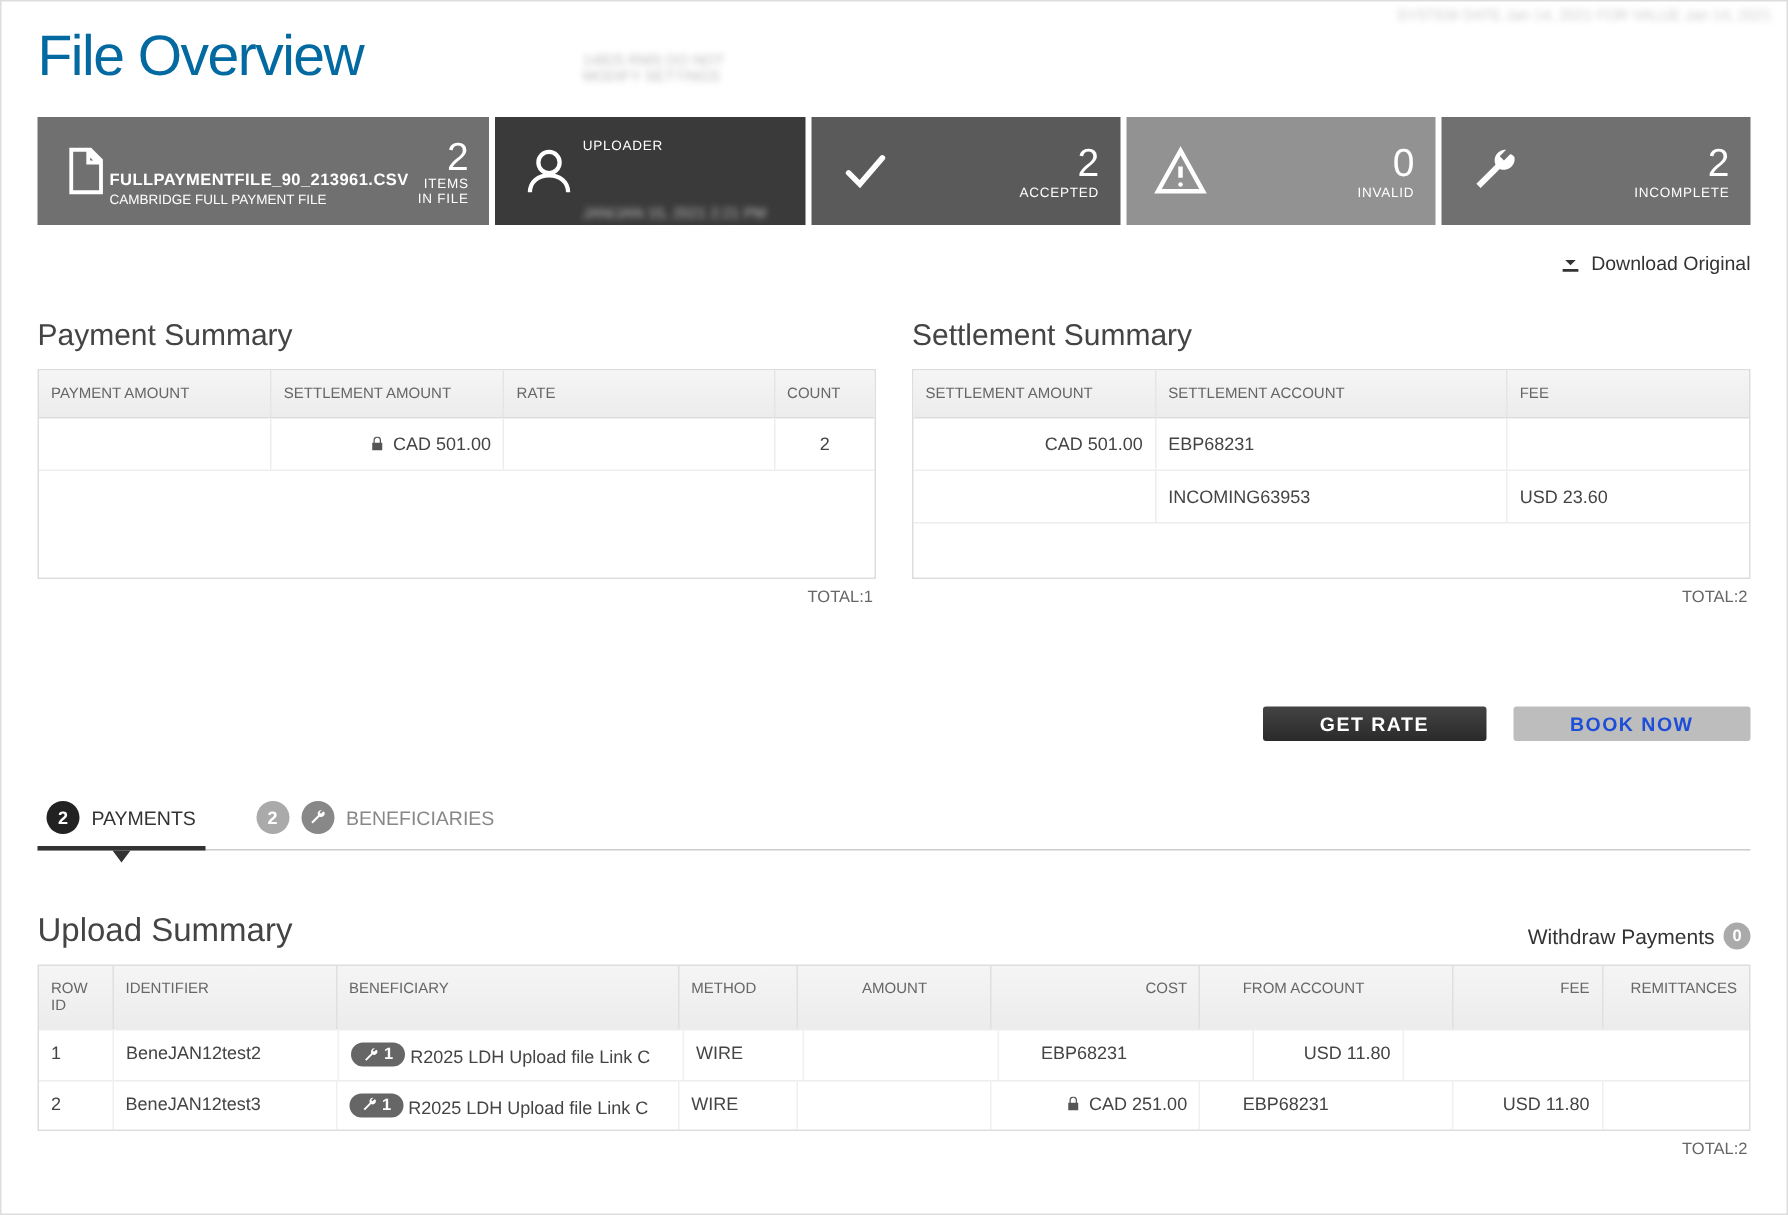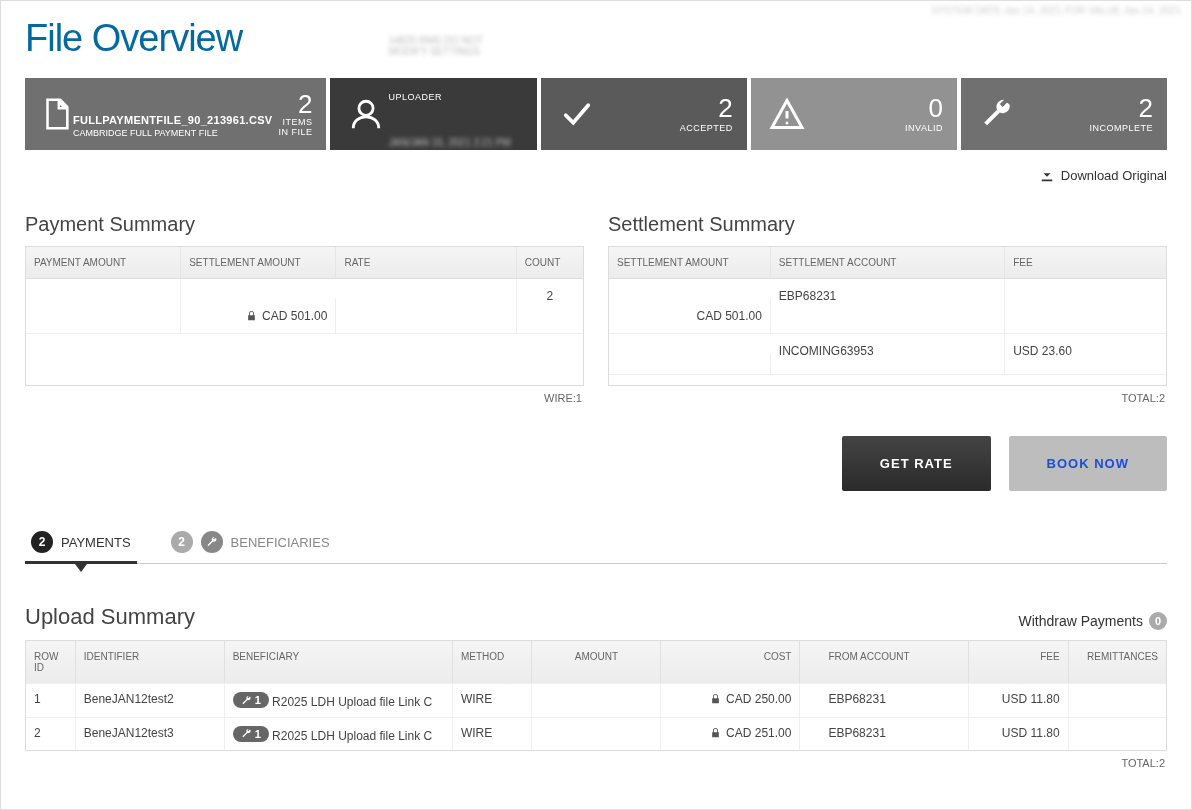--- a/index.html
+++ b/index.html
@@ -78,7 +78,7 @@
 
 .lock-icon{display:inline-block;width:9px;height:10px;margin-right:3px;}
 .lock-icon svg{width:9px;height:10px;fill:#555;vertical-align:-1px;}
-.txt-right{text-align:right;margin-top:20px;}
+.txt-right{text-align:right;}
 .txt-center{text-align:center;}
 </style>
 </head>

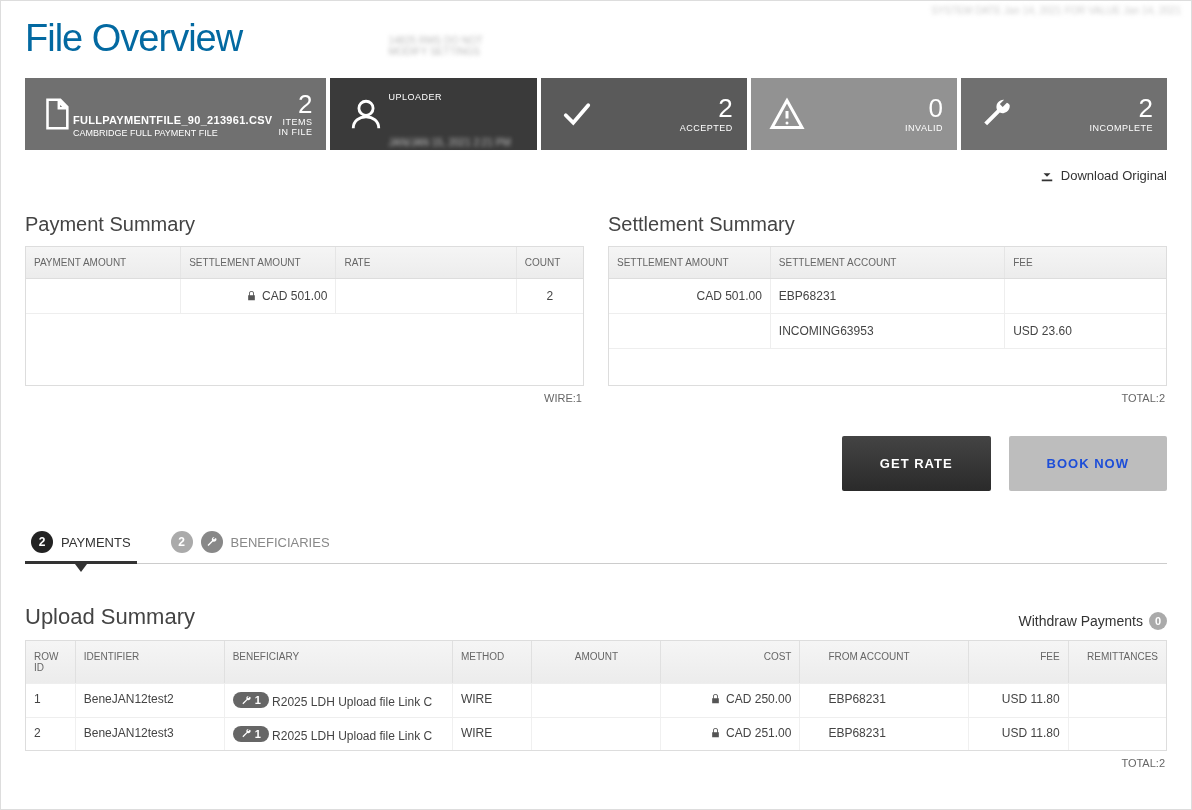--- a/index.html
+++ b/index.html
@@ -189,7 +189,7 @@
             <div class="ps-c4 txt-center">2</div>
           </div>
         </div>
-        <div class="sum-foot">WIRE:1</div>
+        <div class="sum-foot">TOTAL:1</div>
       </div>
 
       <div class="sum-col">

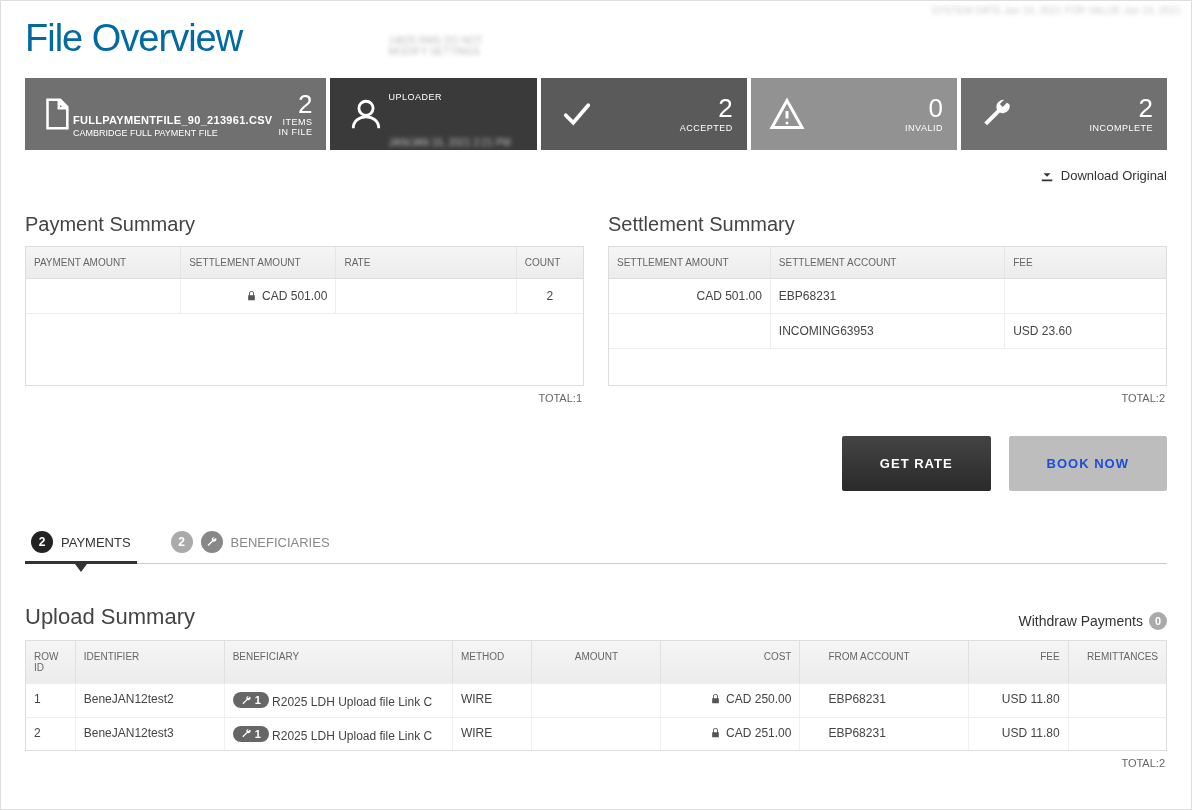--- a/index.html
+++ b/index.html
@@ -48,7 +48,7 @@
 .ss-c1{flex:1;} .ss-c2{flex:1.5;} .ss-c3{flex:1;}
 
 .actions { display:flex; justify-content:flex-end; gap:18px; padding:26px 0 30px 0; }
-.btn { padding:20px 38px; font-size:13px; font-weight:600; letter-spacing:1px; border:none; cursor:pointer; border-radius:2px; }
+.btn { padding:4px 38px; font-size:13px; font-weight:600; letter-spacing:1px; border:none; cursor:pointer; border-radius:2px;margin-top:35px; }
 .btn.dark { background:linear-gradient(#444,#2a2a2a); color:#fff; }
 .btn.grey { background:#bdbdbd; color:#1d4ed8; }
 

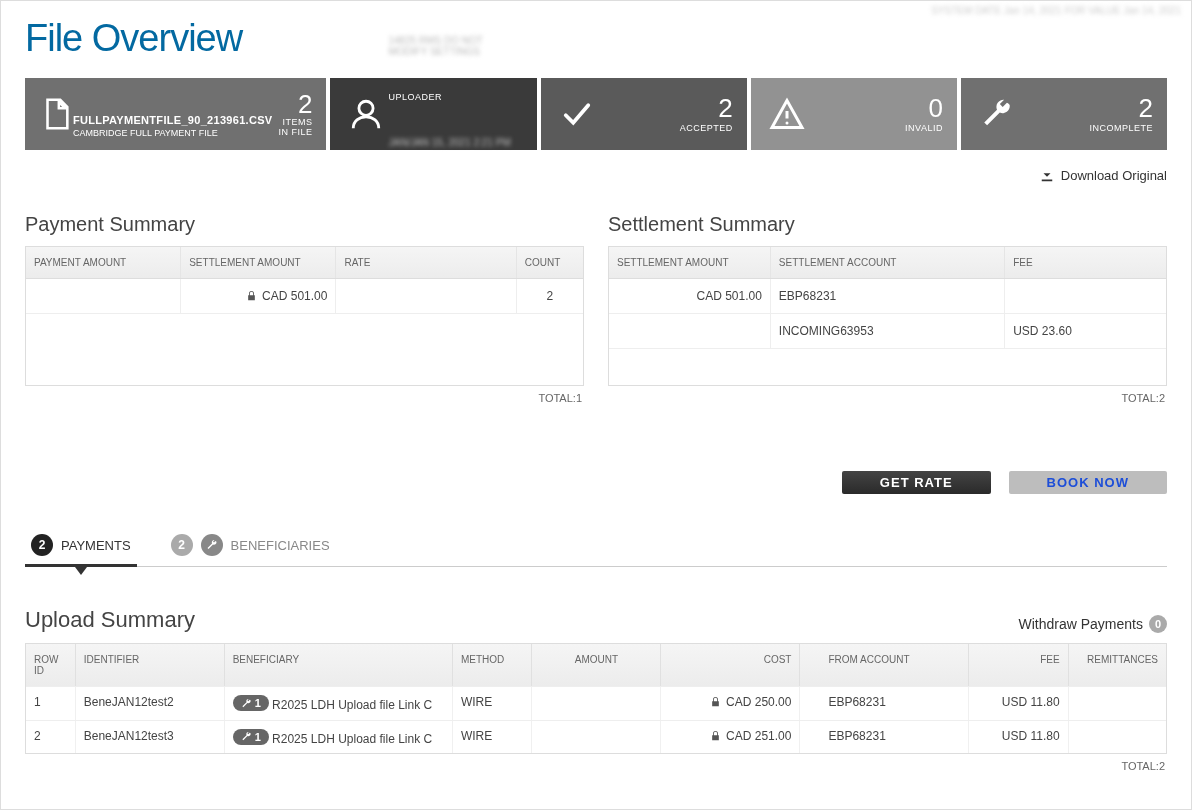--- a/index.html
+++ b/index.html
@@ -265,9 +265,6 @@
                 </svg>1</span> R2025 LDH Upload file Link C</div>
             <div class="u-c4">WIRE</div>
             <div class="u-c5"></div>
-            <div class="u-c6"><span class="lock-icon"><svg viewBox="0 0 10 12">
-                  <path d="M2 5V3a3 3 0 016 0v2h1v6H1V5h1zm1 0h4V3a2 2 0 00-4 0v2z"></path>
-                </svg></span> CAD 250.00</div>
             <div class="u-c7">EBP68231</div>
             <div class="u-c8">USD 11.80</div>
             <div class="u-c9"></div>

